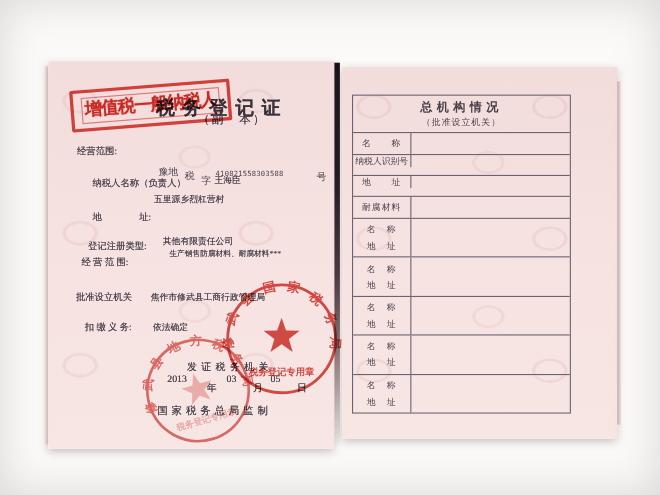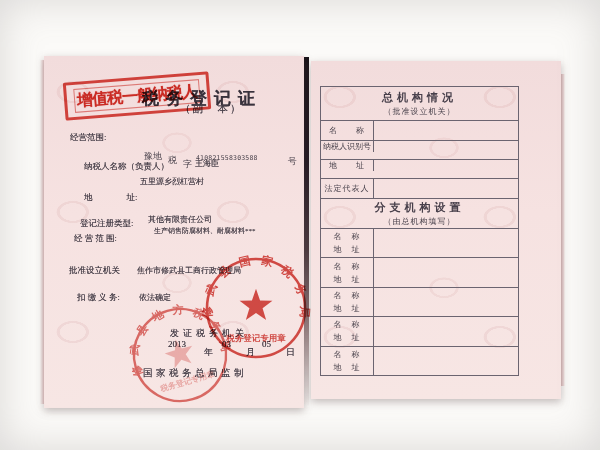--- a/index.html
+++ b/index.html
@@ -175,7 +175,7 @@
         <div class="tval"></div>
       </div>
       <div class="trow r19">
-        <div class="tlabel">法定代表人</div>
+        <div class="tlabel">耐腐材料</div>
         <div class="tval"></div>
       </div>
 

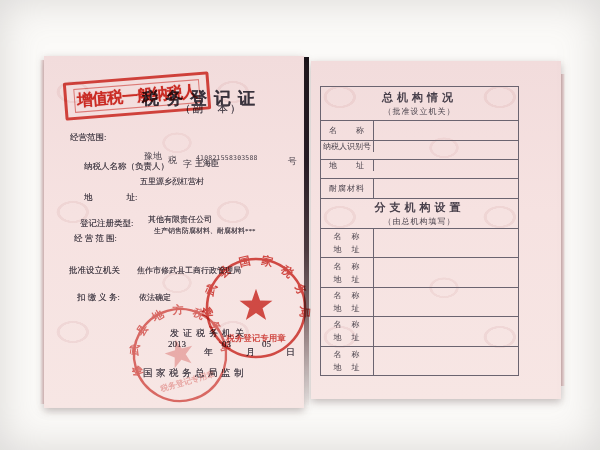--- a/index.html
+++ b/index.html
@@ -179,10 +179,6 @@
         <div class="tval"></div>
       </div>
 
-      <div class="sec-head h2">
-        <div class="st">分支机构设置</div>
-        <div class="ss">（由总机构填写）</div>
-      </div>
 
       <div class="pair">
         <div class="tlabel">

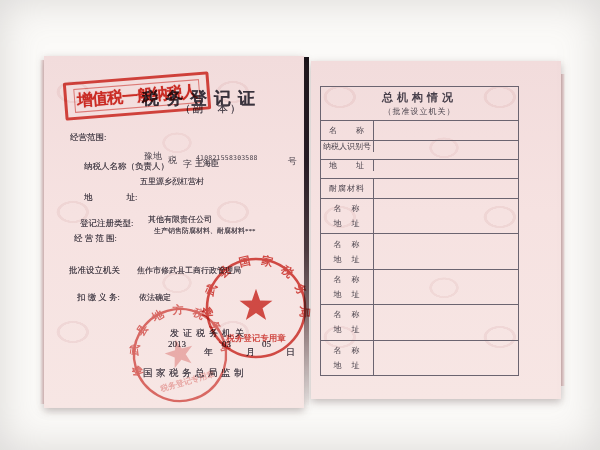--- a/index.html
+++ b/index.html
@@ -45,7 +45,7 @@
   .fv{font-size:8px;}
   .issuer{left:126px;top:271px;font-size:9px;letter-spacing:4px;text-align:center;}
   .footer{left:99px;top:311px;font-size:9.5px;letter-spacing:3.5px;}
-  .date-row{position:absolute;left:116px;top:283px;width:150px;height:18px;font-size:9px;}
+  .date-row{position:absolute;left:100px;top:283px;width:150px;height:18px;font-size:9px;}
   
   .stamp{position:absolute;mix-blend-mode:multiply;}
   .stamp circle{fill:none;stroke:#cf2b24;}

